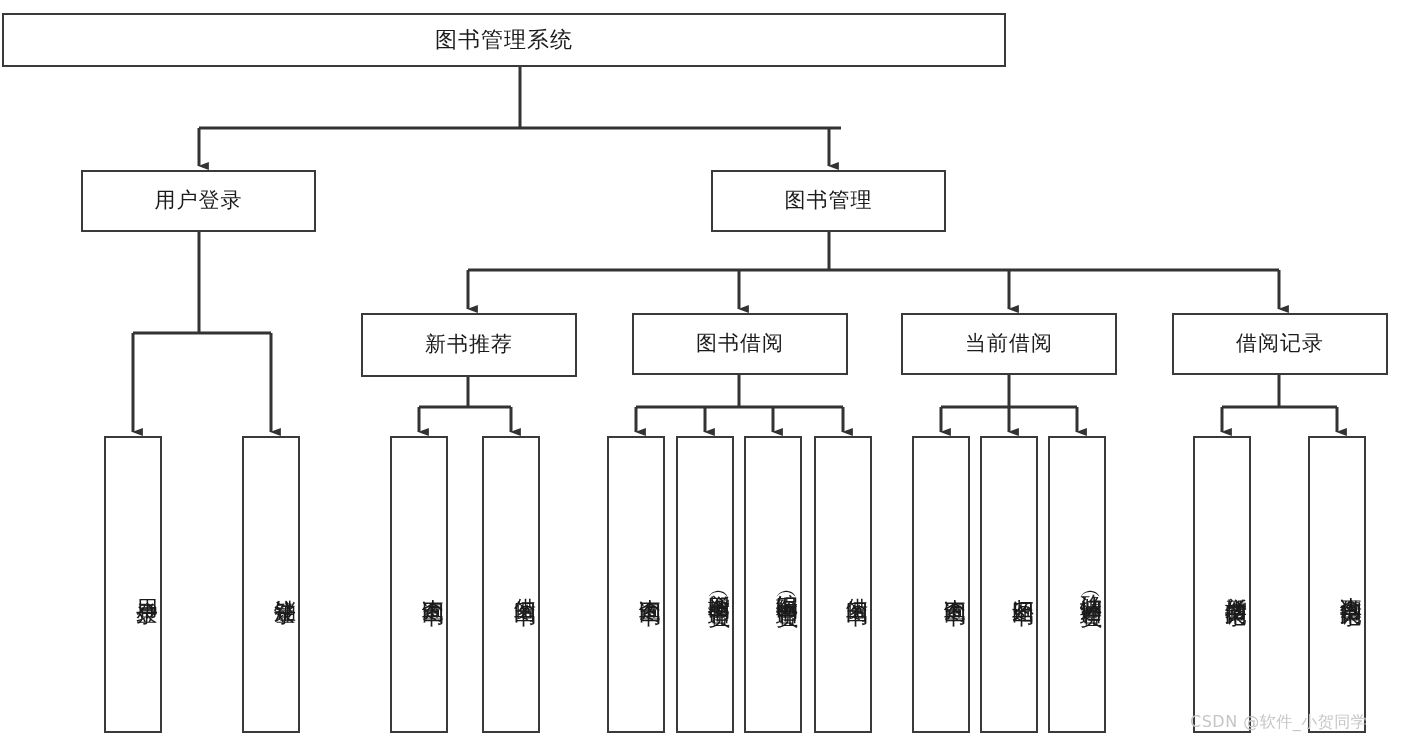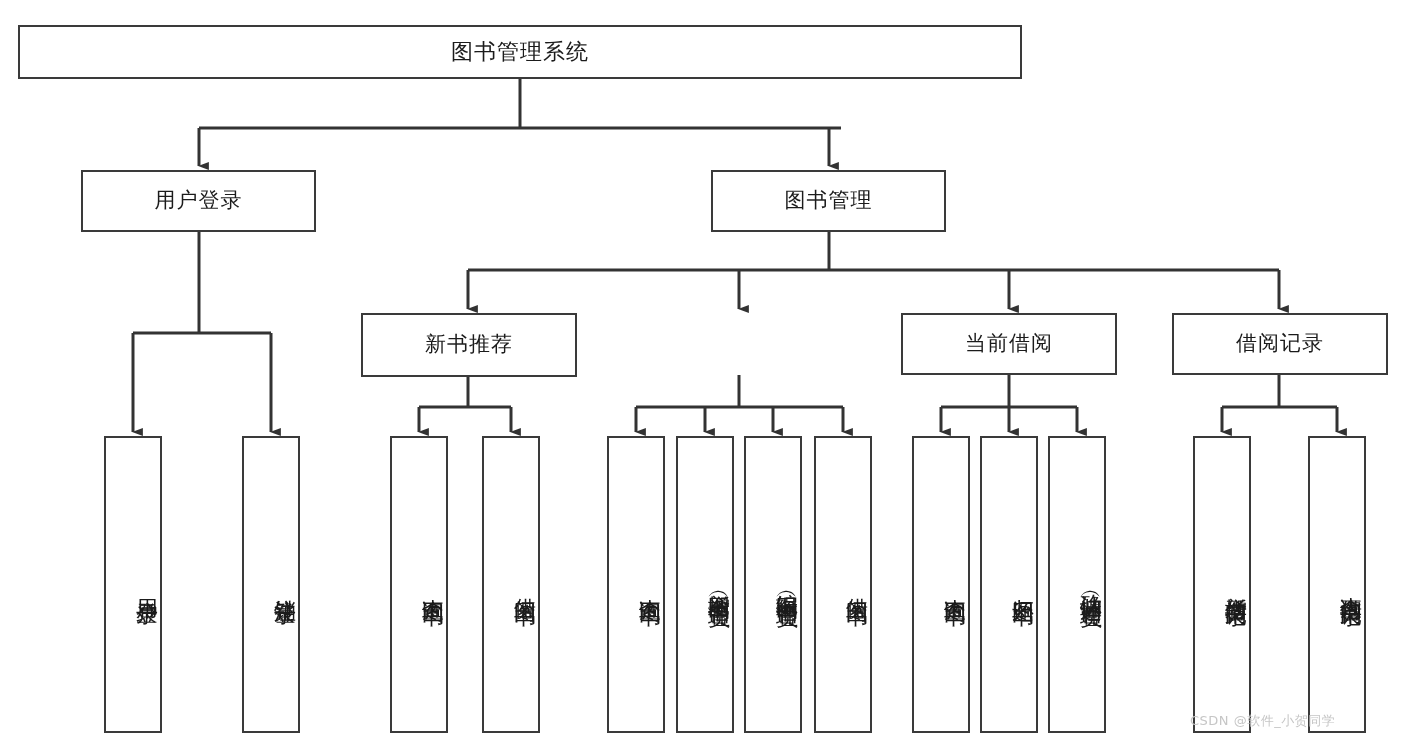--- a/index.html
+++ b/index.html
@@ -77,7 +77,7 @@
     </g>
   </svg>
 
-  <div class="node horiz root" style="left:18px;top:13px;width:1004px;height:54px;margin-top:12px;">
+  <div class="node horiz root" style="left:2px;top:13px;width:1004px;height:54px;">
     <span>图书管理系统</span>
   </div>
 

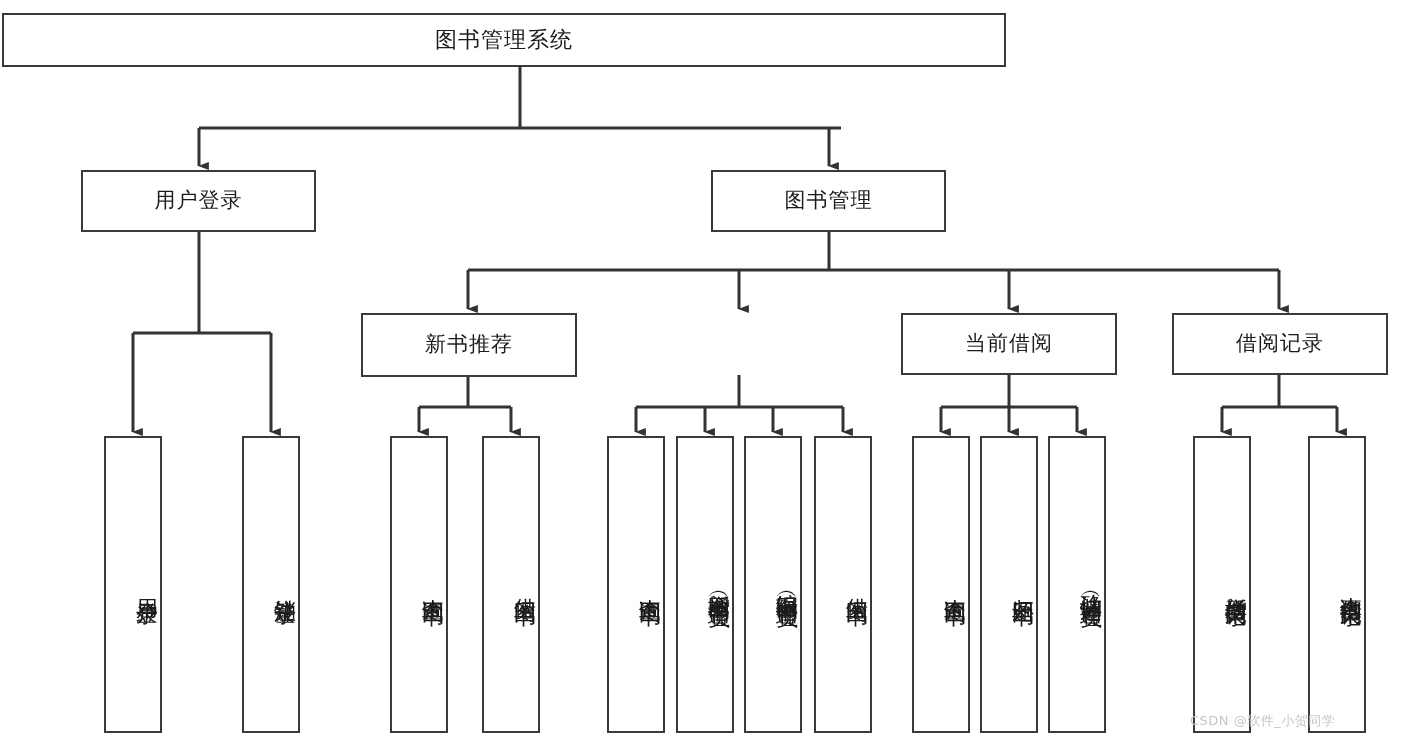--- a/index.html
+++ b/index.html
@@ -91,6 +91,9 @@
   <div class="node horiz" style="left:361px;top:313px;width:216px;height:64px;">
     <span>新书推荐</span>
   </div>
+  <div class="node horiz" style="left:632px;top:313px;width:216px;height:62px;">
+    <span>图书借阅</span>
+  </div>
   <div class="node horiz" style="left:901px;top:313px;width:216px;height:62px;">
     <span>当前借阅</span>
   </div>

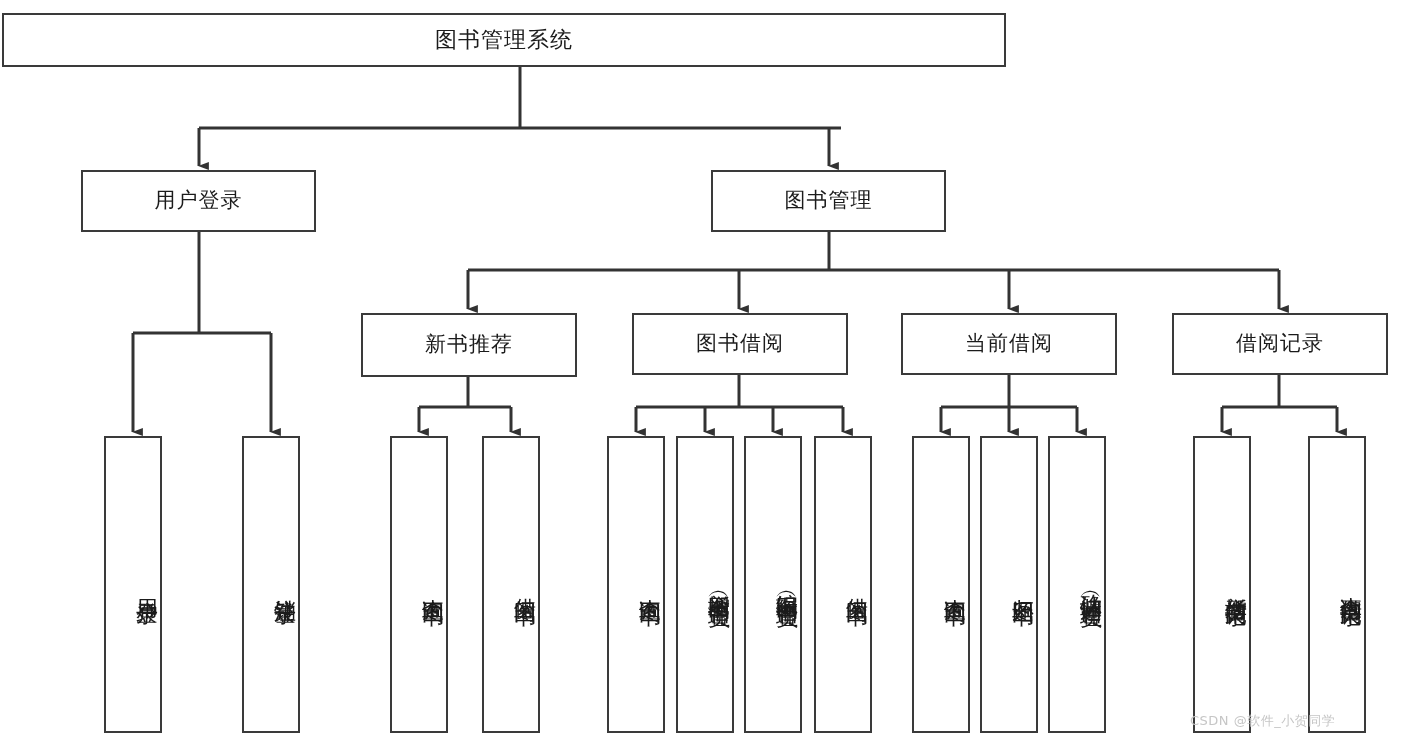--- a/index.html
+++ b/index.html
@@ -19,7 +19,7 @@
   .node.vert .vtext{writing-mode:vertical-rl;text-orientation:upright;
              display:block;white-space:nowrap;}
 
-  #watermark{position:absolute;left:1190px;top:712px;font-size:13px;
+  #watermark{position:absolute;left:1190px;top:712px;font-size:16px;
              color:#c6c6c6;white-space:nowrap;letter-spacing:0.5px;}
 </style>
 </head>

